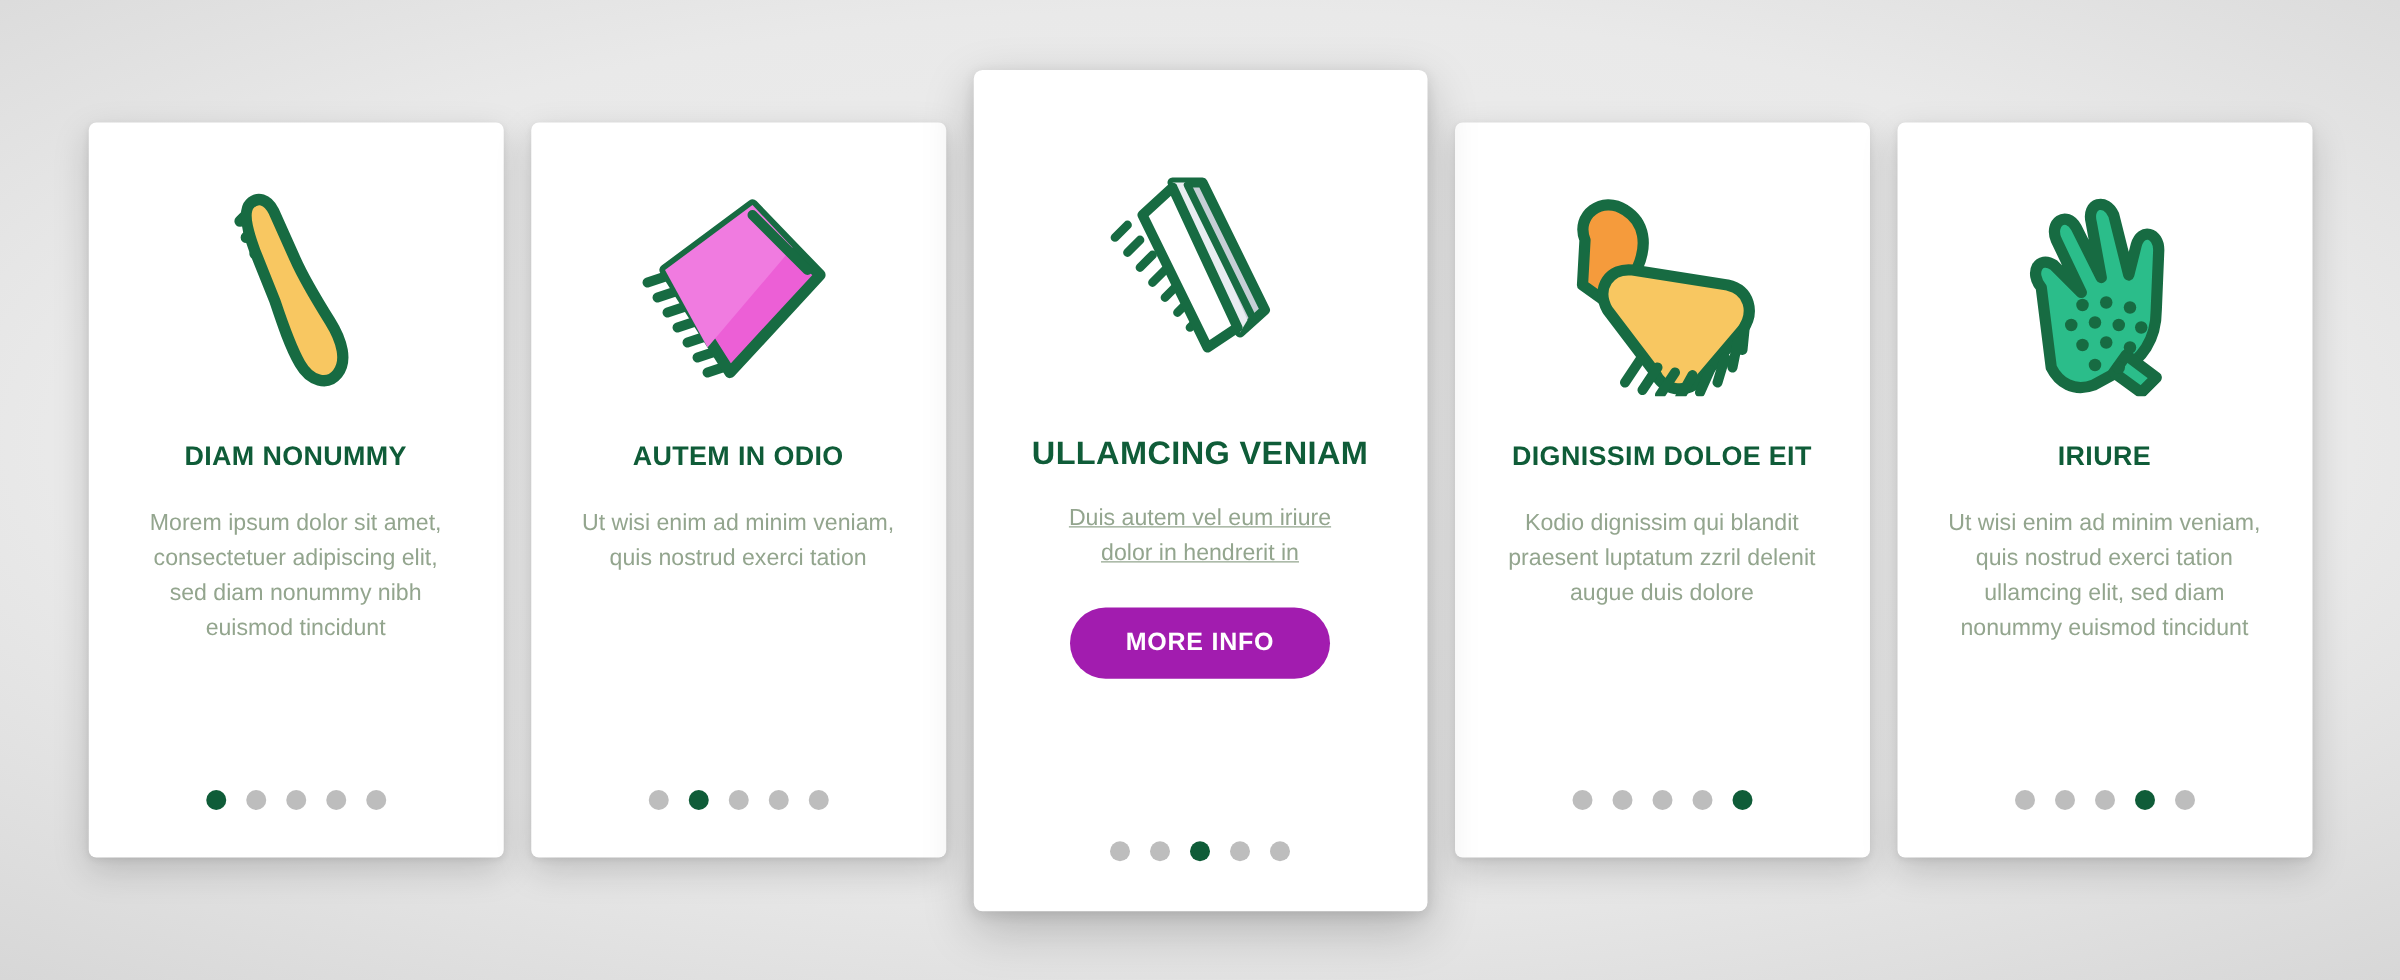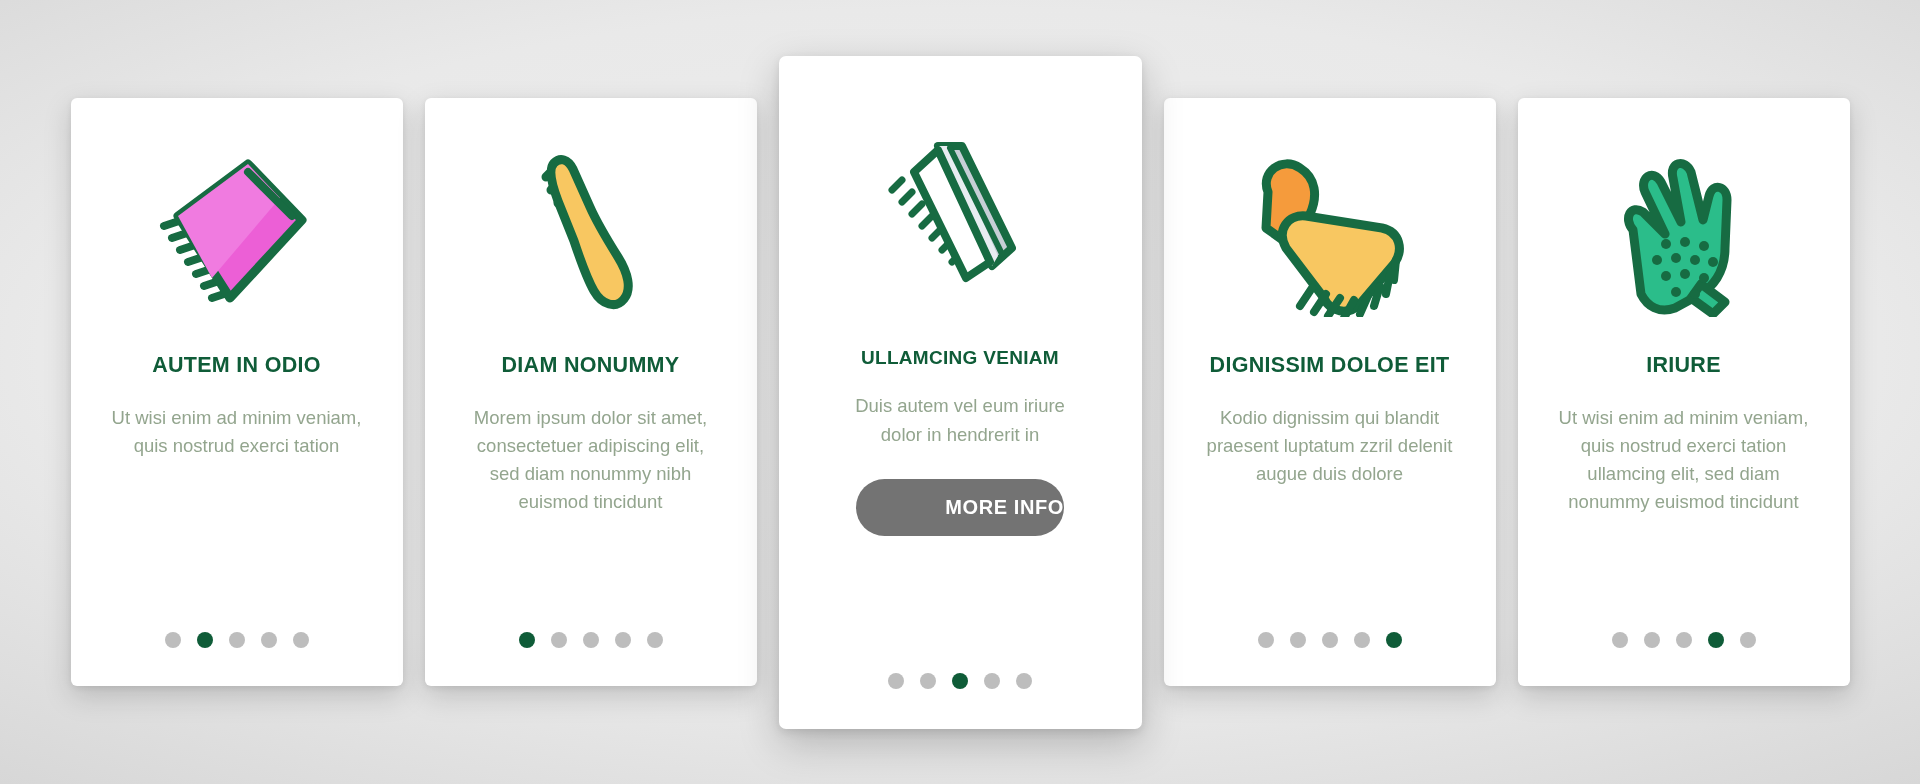--- a/index.html
+++ b/index.html
@@ -116,6 +116,26 @@
 
     <div class="card">
       <div class="icon-wrap">
+        <svg width="150" height="170" viewBox="0 0 150 170">
+          <g fill="none" stroke="#176b42" stroke-width="9" stroke-linecap="round" stroke-linejoin="round">
+            <path d="M40 18 L30 28 M48 28 L35 41 M56 40 L42 54 M63 52 L49 66 M71 64 L58 78"></path>
+          </g>
+          <path d="M38 14 C44 8 52 10 57 20 L74 58 C82 76 92 92 102 108 C112 124 116 140 108 150 C100 160 86 156 78 142 C70 128 64 110 58 92 L42 52 C36 36 32 20 38 14 Z" fill="#f8c761" stroke="#176b42" stroke-width="9" stroke-linejoin="round"></path>
+        </svg>
+      </div>
+      <div class="title">DIAM NONUMMY</div>
+      <div class="desc">Morem ipsum dolor sit amet, consectetuer adipiscing elit, sed diam nonummy nibh euismod tincidunt</div>
+      <div class="dots">
+        <span class="dot active"></span>
+        <span class="dot"></span>
+        <span class="dot"></span>
+        <span class="dot"></span>
+        <span class="dot"></span>
+      </div>
+    </div>
+
+    <div class="card">
+      <div class="icon-wrap">
         <svg width="170" height="165" viewBox="0 0 170 165">
           <g fill="none" stroke="#176b42" stroke-width="8" stroke-linecap="round">
             <path d="M30 68 L12 74 M38 80 L20 86 M46 92 L28 98 M54 104 L36 110 M62 116 L44 122 M70 128 L52 134 M78 140 L60 146"></path>
@@ -130,26 +150,6 @@
       <div class="dots">
         <span class="dot"></span>
         <span class="dot active"></span>
-        <span class="dot"></span>
-        <span class="dot"></span>
-        <span class="dot"></span>
-      </div>
-    </div>
-
-    <div class="card">
-      <div class="icon-wrap">
-        <svg width="150" height="170" viewBox="0 0 150 170">
-          <g fill="none" stroke="#176b42" stroke-width="9" stroke-linecap="round" stroke-linejoin="round">
-            <path d="M40 18 L30 28 M48 28 L35 41 M56 40 L42 54 M63 52 L49 66 M71 64 L58 78"></path>
-          </g>
-          <path d="M38 14 C44 8 52 10 57 20 L74 58 C82 76 92 92 102 108 C112 124 116 140 108 150 C100 160 86 156 78 142 C70 128 64 110 58 92 L42 52 C36 36 32 20 38 14 Z" fill="#f8c761" stroke="#176b42" stroke-width="9" stroke-linejoin="round"></path>
-        </svg>
-      </div>
-      <div class="title">DIAM NONUMMY</div>
-      <div class="desc">Morem ipsum dolor sit amet, consectetuer adipiscing elit, sed diam nonummy nibh euismod tincidunt</div>
-      <div class="dots">
-        <span class="dot active"></span>
-        <span class="dot"></span>
         <span class="dot"></span>
         <span class="dot"></span>
         <span class="dot"></span>

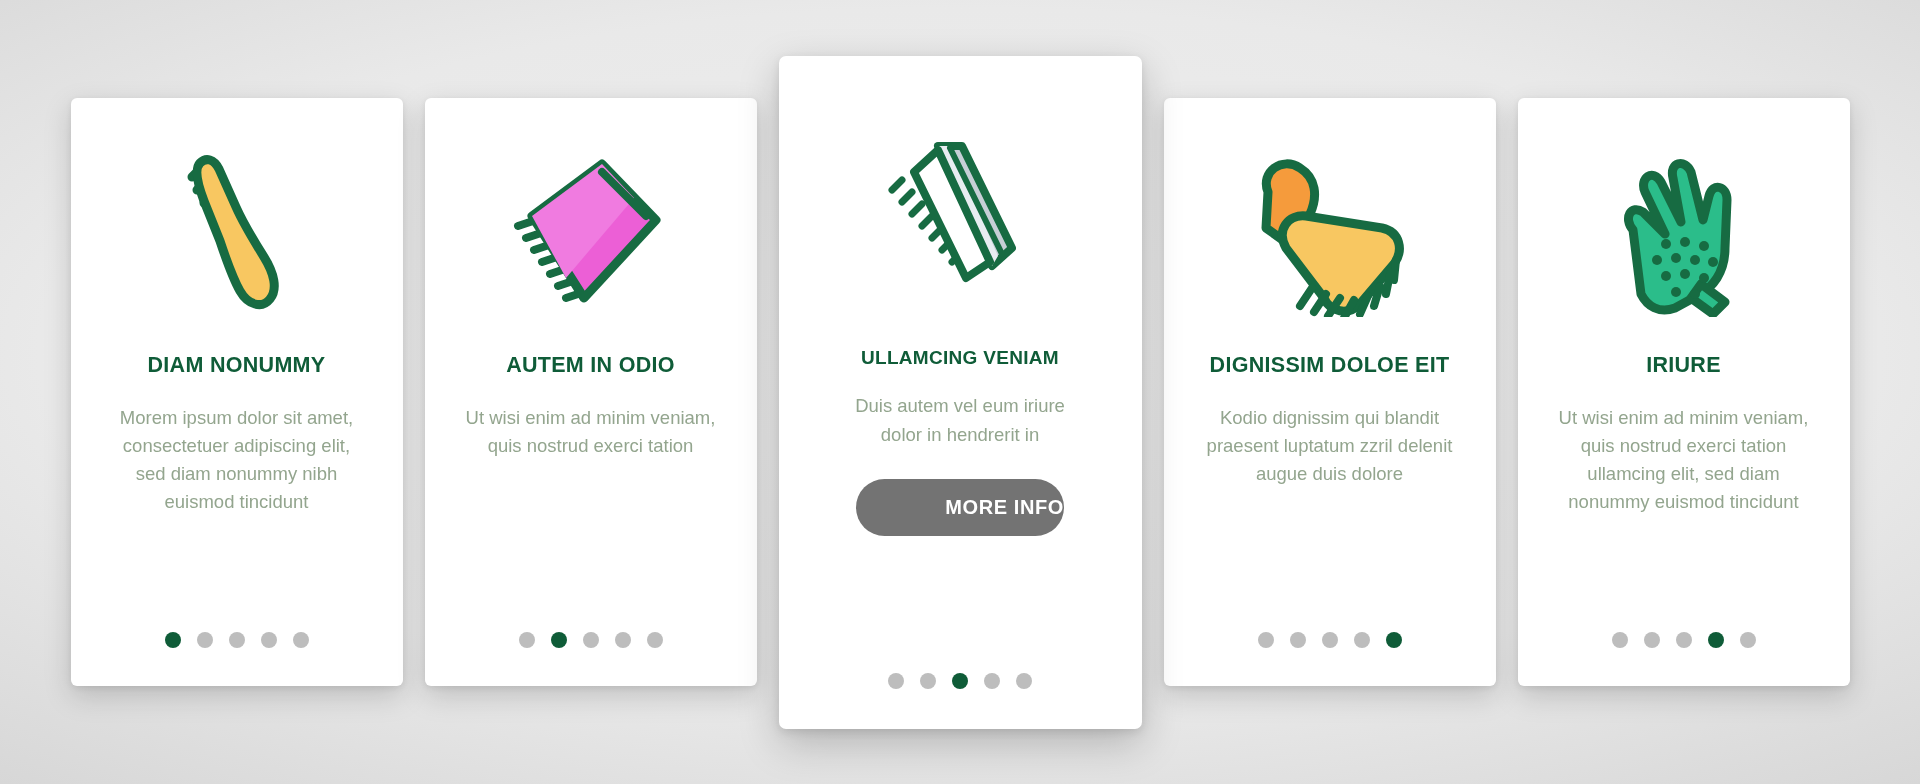--- a/index.html
+++ b/index.html
@@ -62,7 +62,7 @@
     padding:0 14px;
     margin-top:6px;
   }
-  .card.featured .title { font-size:19px; margin-top:2px; }
+  .card.featured .title { font-size:26px; margin-top:2px; }
 
   .desc {
     color:#93a58e;

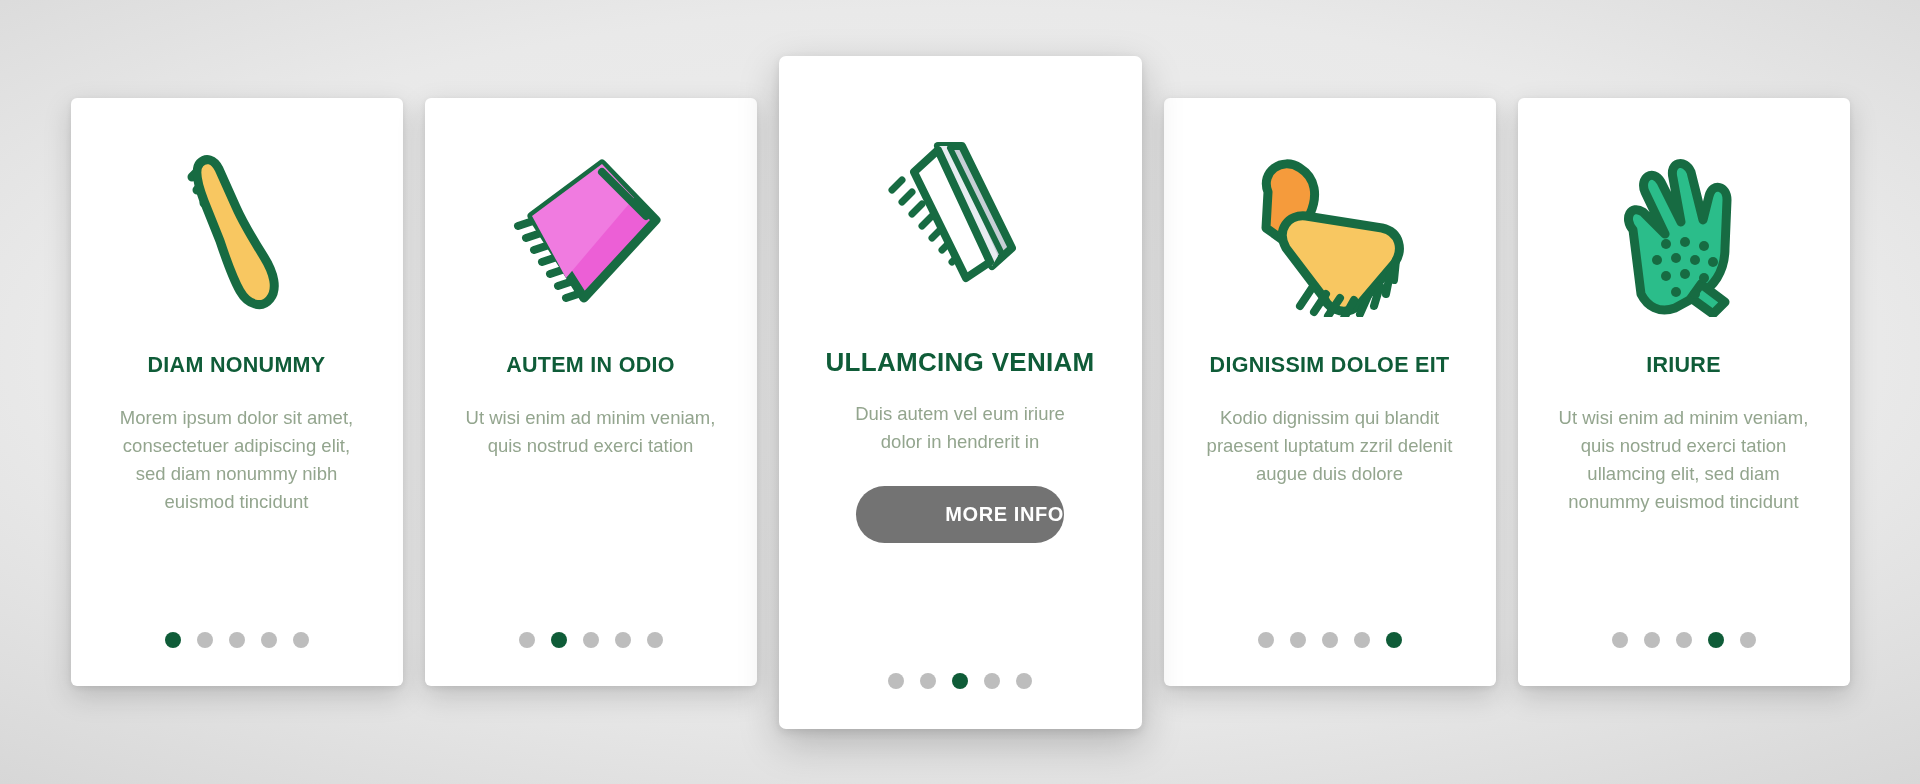--- a/index.html
+++ b/index.html
@@ -73,7 +73,7 @@
     margin-top:26px;
     max-width:330px;
   }
-  .card.featured .desc { margin-top:24px; padding:0 40px; }
+  .card.featured .desc { margin-top:24px; padding:0 40px;text-decoration:underline; }
 
   .cta {
     margin-top:30px;

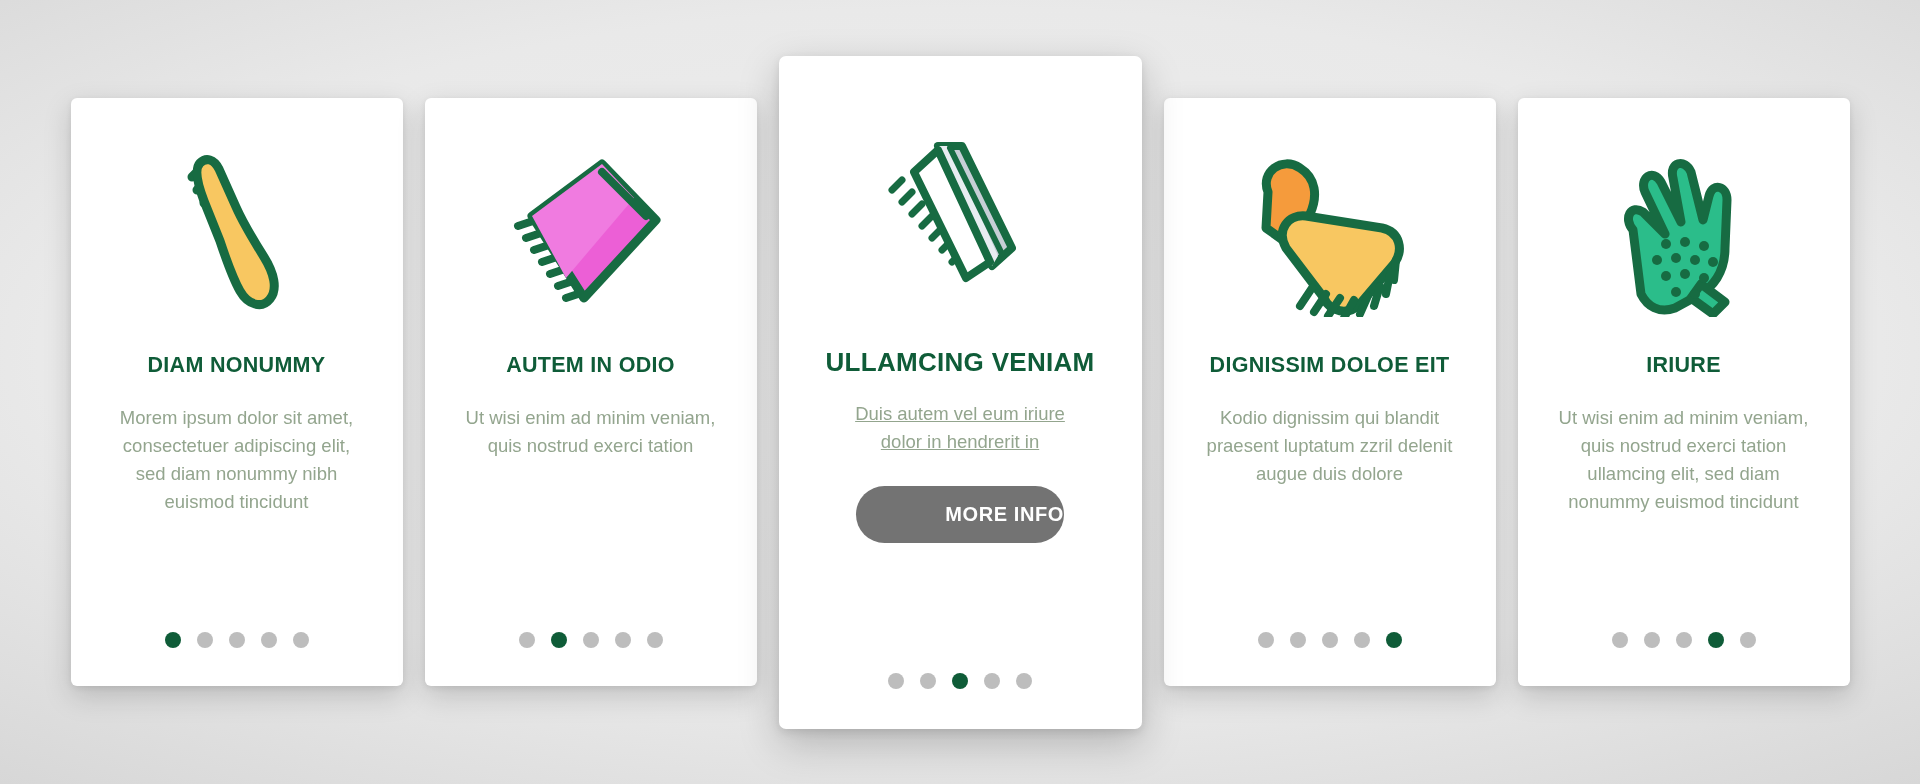--- a/index.html
+++ b/index.html
@@ -77,7 +77,7 @@
 
   .cta {
     margin-top:30px;
-    background:#737373;
+    background:#a21caf;
     color:#ffffff;
     border:none;
     border-radius:30px;
@@ -88,7 +88,6 @@
     width:208px;
     height:57px;
     cursor:pointer;
-    text-align:right;
   }
 
   .dots {

